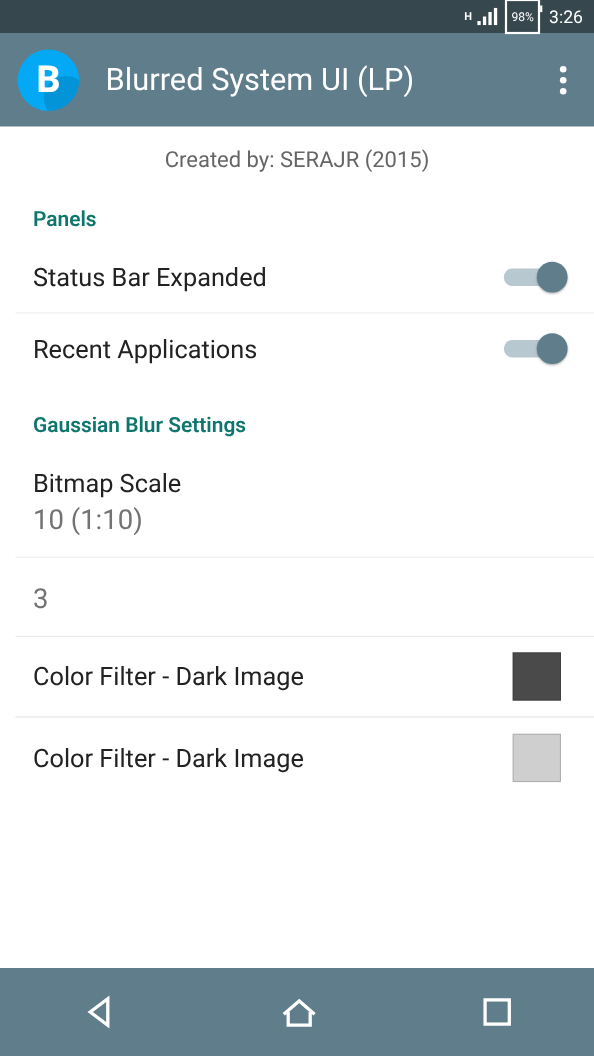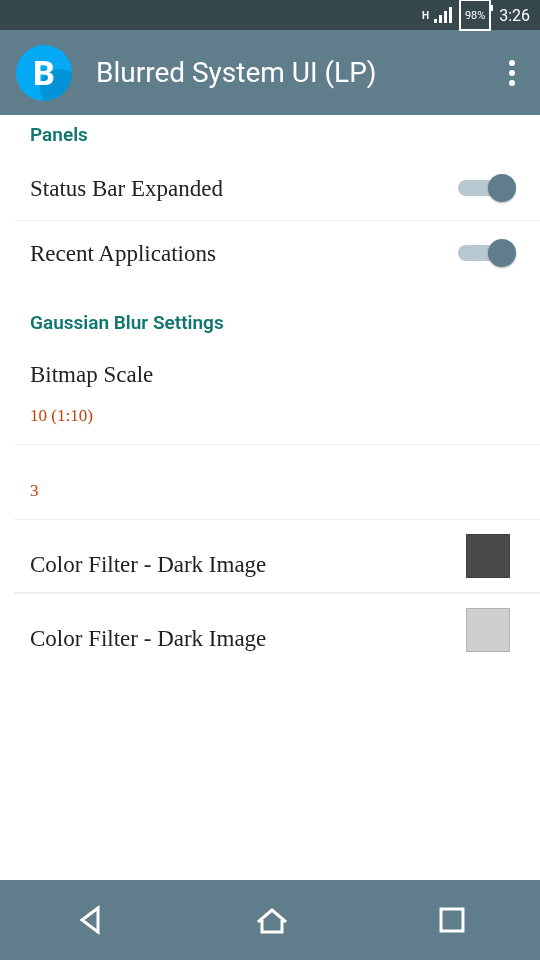--- a/index.html
+++ b/index.html
@@ -61,6 +61,7 @@
 </div>
 
 <div class="content">
+  <div class="created-by">Created by: SERAJR (2015)</div>
 
   <div class="section-header">Panels</div>
 

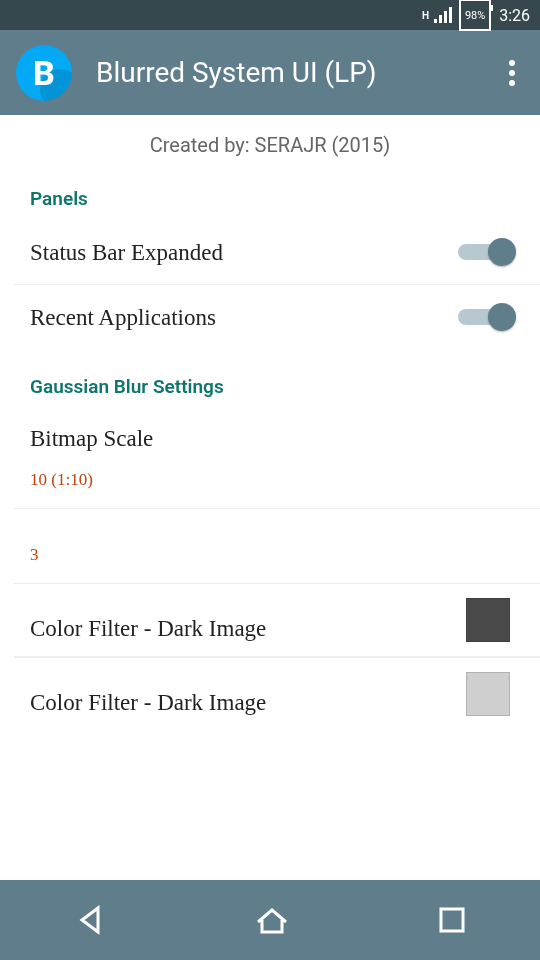--- a/index.html
+++ b/index.html
@@ -20,7 +20,7 @@
   .content { height: 765px; overflow-y: auto; }
   .created-by { text-align: center; color: #666; font-size: 20px; padding: 18px 0 22px; }
   .section-header { color: #0f766e; font-size: 19px; font-weight: 600; padding: 8px 30px 10px; }
-  .item { padding: 18px 30px; display: flex; align-items: flex-end; position: relative; font-family: Liberation Serif, serif; }
+  .item { padding: 18px 30px; display: flex; align-items: center; position: relative; }
   .item.short { padding-top: 14px; padding-bottom: 14px; }
   .item-text { flex: 1; }
   .item-title { font-size: 23px; color: #222; }

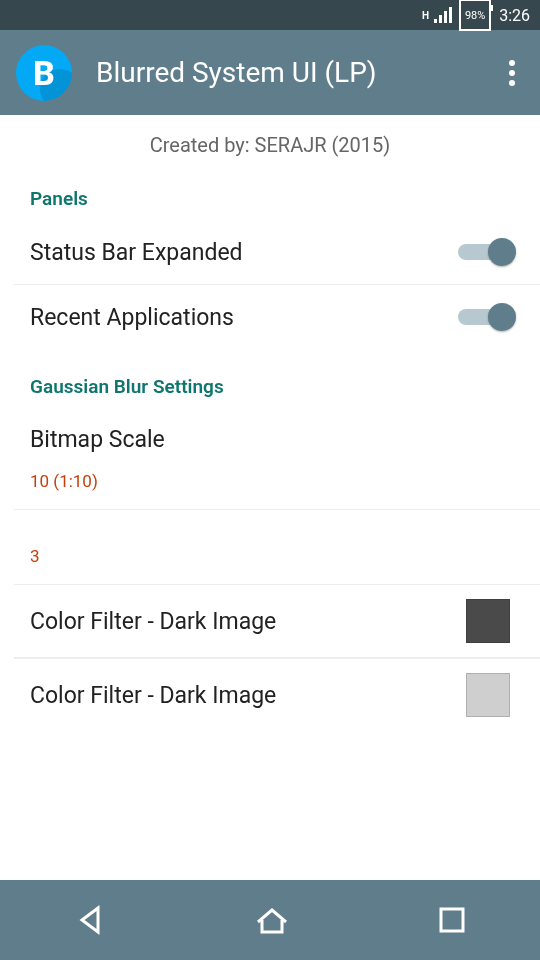--- a/index.html
+++ b/index.html
@@ -24,7 +24,7 @@
   .item.short { padding-top: 14px; padding-bottom: 14px; }
   .item-text { flex: 1; }
   .item-title { font-size: 23px; color: #222; }
-  .item-sub { font-size: 17px; color: #c2410c; margin-top: 18px; }
+  .item-sub { font-size: 25px; color: #737373; margin-top: 6px; }
   .divider { height: 1px; background: #ededed; margin-left: 14px; }
   .switch { width: 52px; height: 28px; position: relative; }
   .switch .track { position: absolute; top: 6px; left: 0; width: 40px; height: 16px; background: #b8c8d0; border-radius: 8px; }

